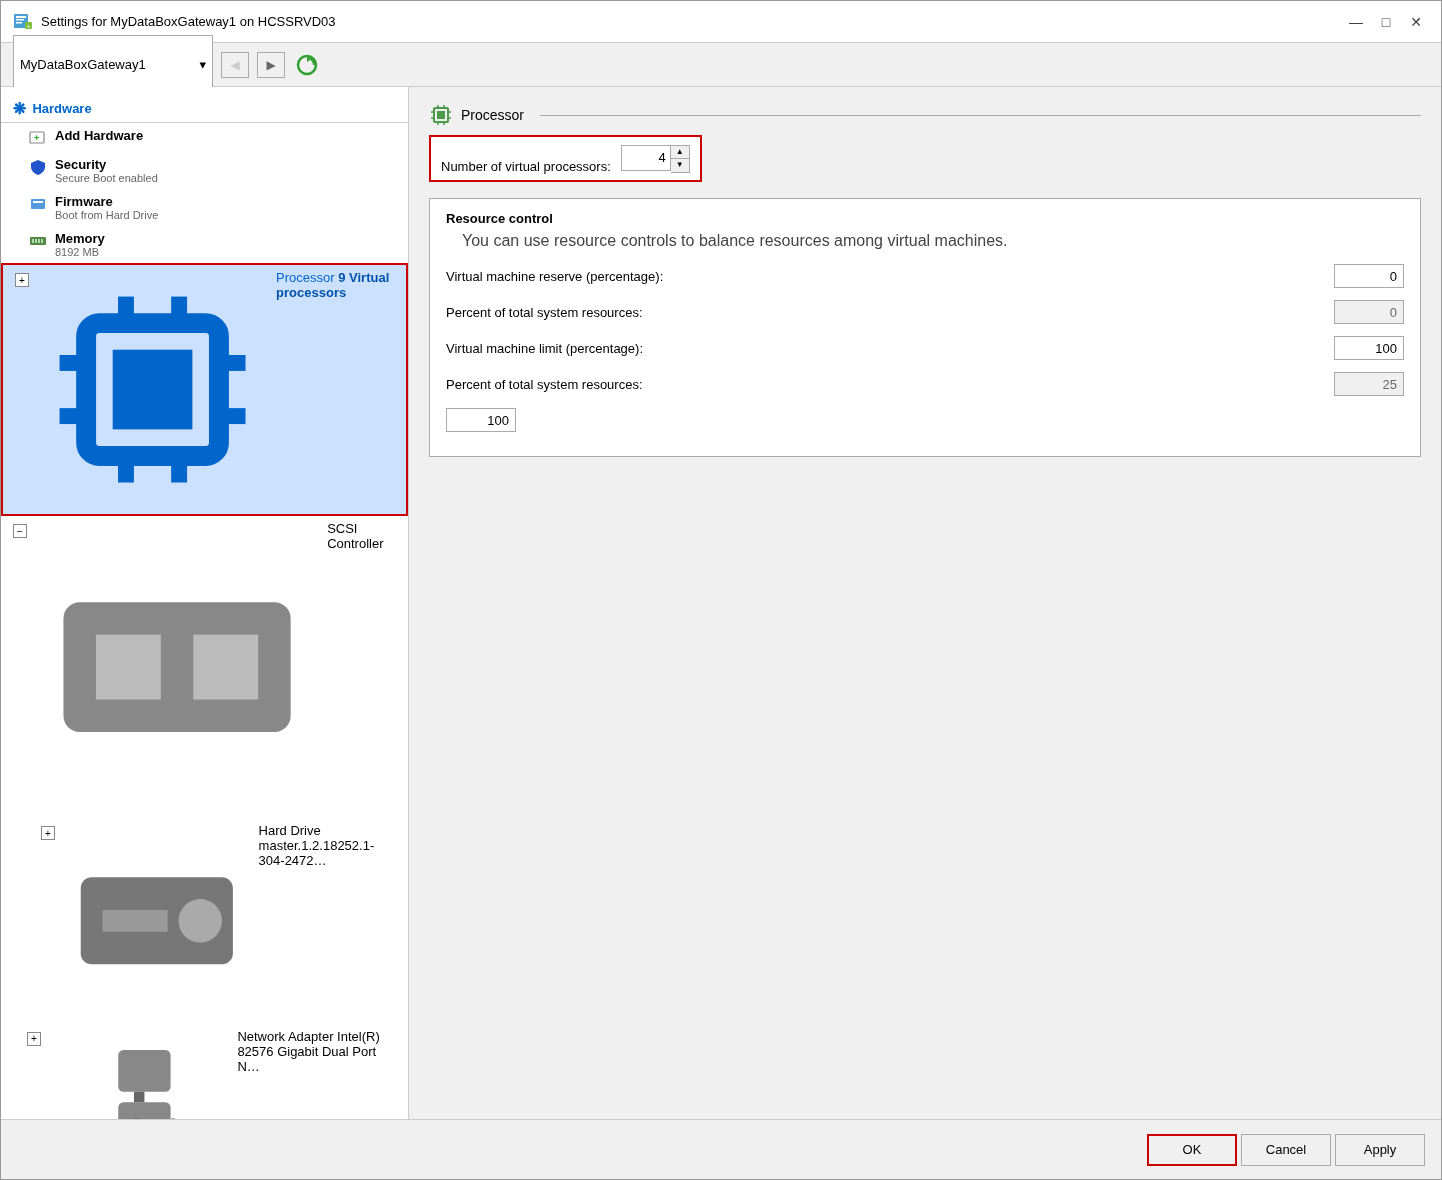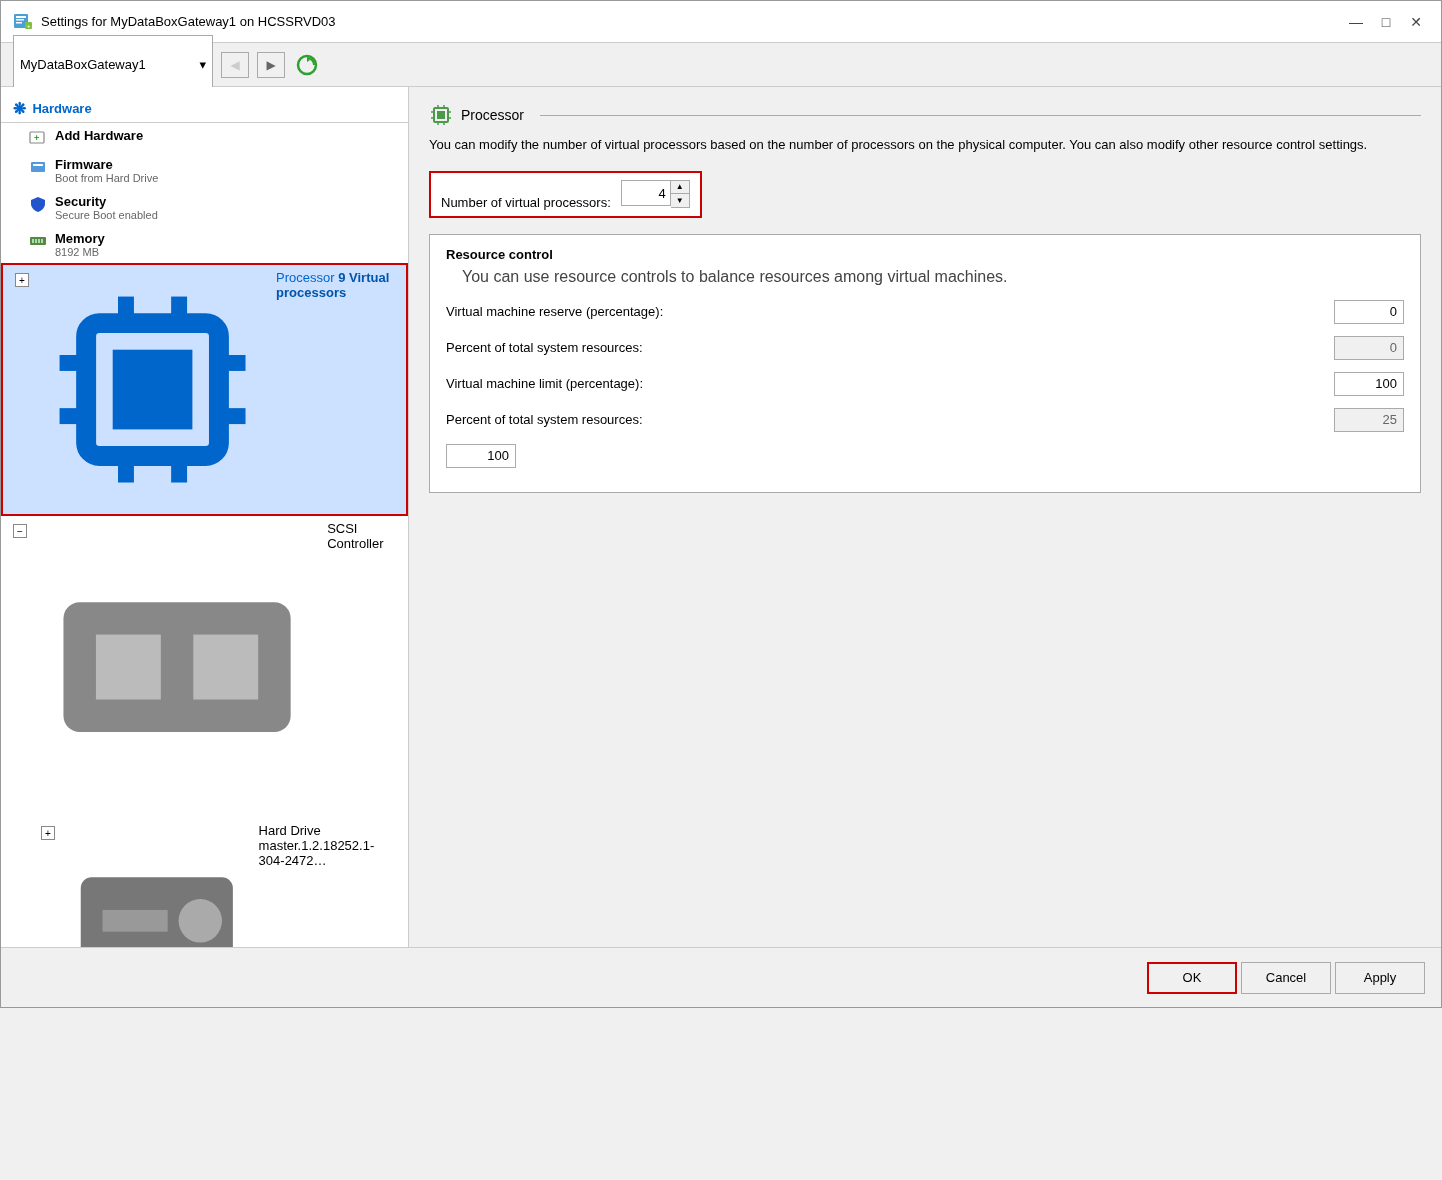--- a/index.html
+++ b/index.html
@@ -7,7 +7,7 @@
 
     .window {
       width: 1442px;
-      height: 1008px;
+      height: 1180px;
       background: #8b5cf6;
       border: 1px solid #999;
       display: flex;

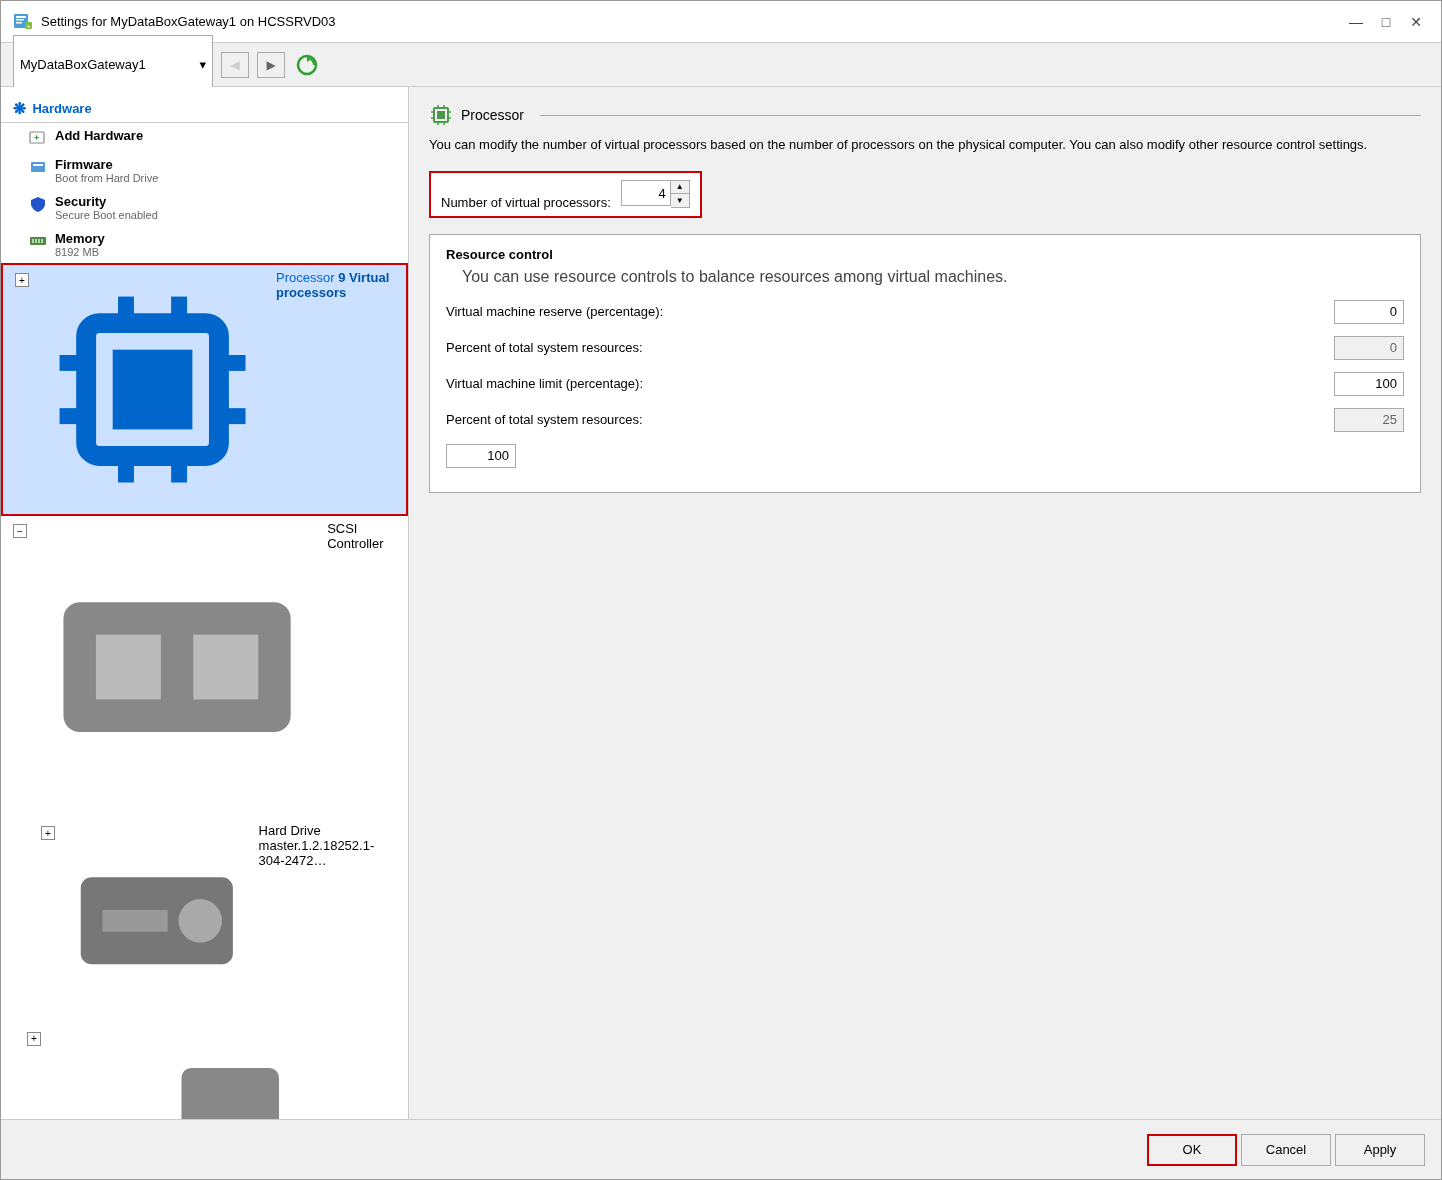--- a/index.html
+++ b/index.html
@@ -438,7 +438,6 @@
         <div style="flex:1; height:1px; background:#aaa; margin-left:8px;"></div>
       </div>
 
-      <p style="font-size:13px; margin-bottom:16px; line-height:1.5;">You can modify the number of virtual processors based on the number of processors on the physical computer. You can also modify other resource control settings.</p>
 
       <div style="display:flex; align-items:center; gap:10px; border: 2px solid #cc0000; padding: 6px 10px; background:white; width:fit-content; margin-bottom:16px;">
         <span style="font-size:13px;margin-top:16px;">Number of virtual processors:</span>

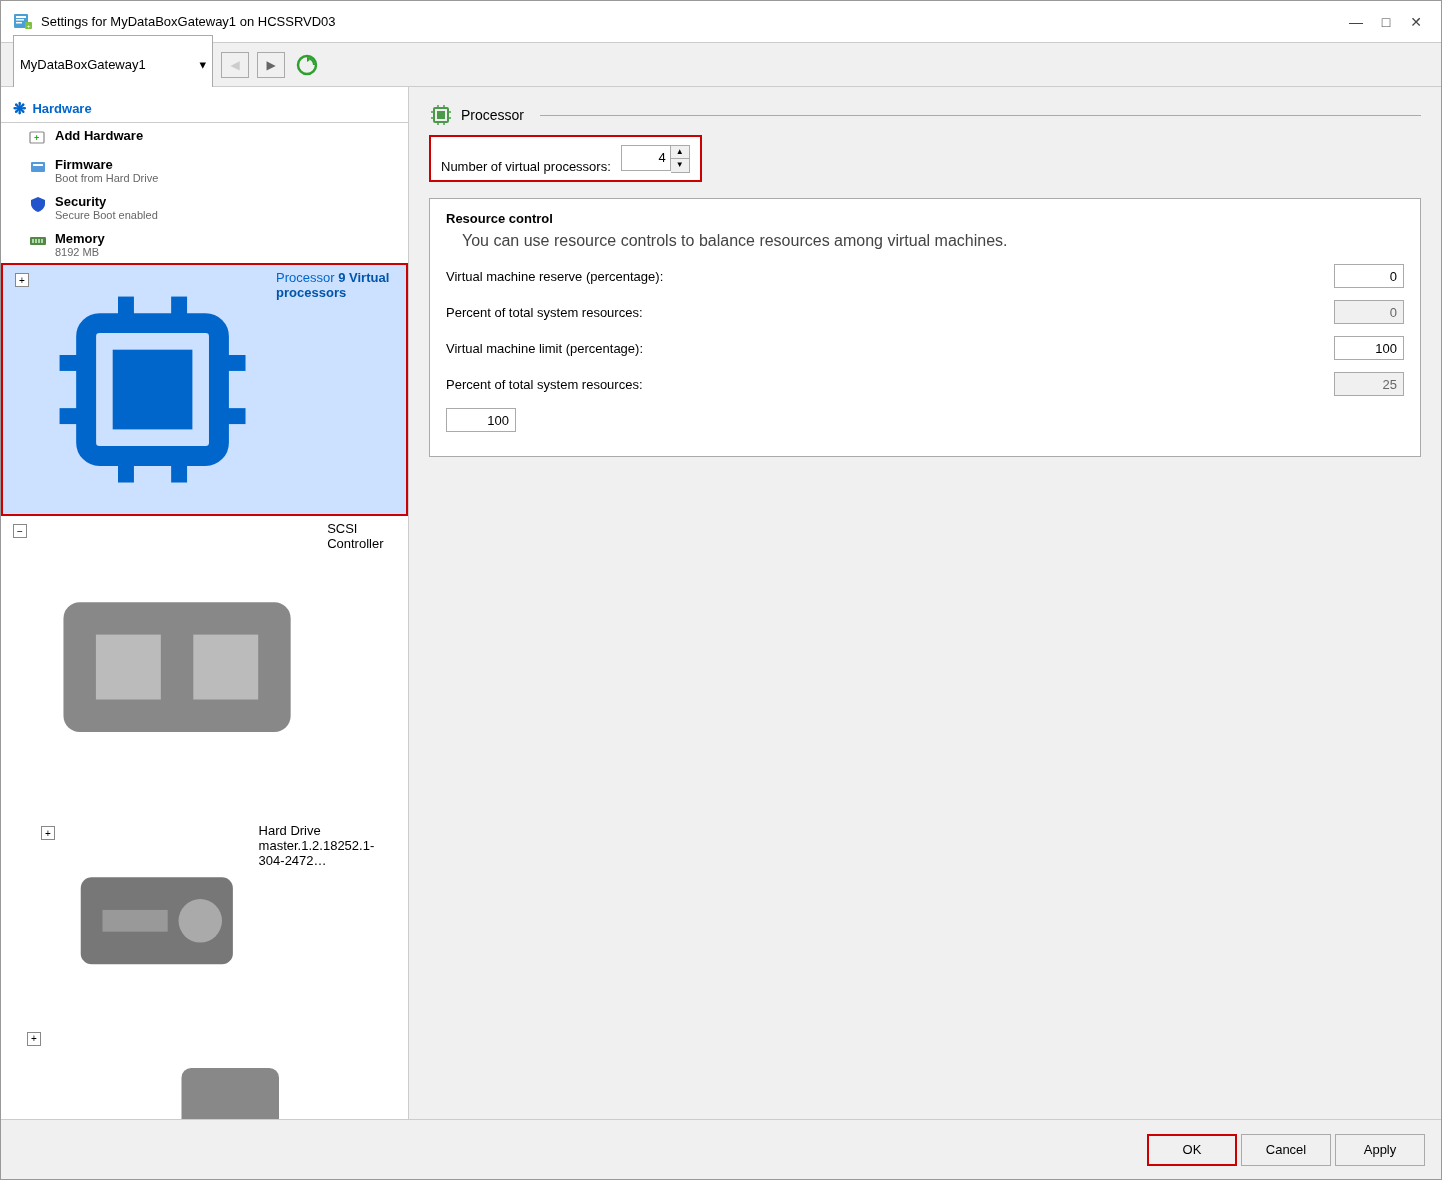--- a/index.html
+++ b/index.html
@@ -326,22 +326,22 @@
 
       <div class="sidebar-item">
         <svg class="item-icon" viewBox="0 0 18 18">
+          <path d="M9 2 L16 5 L16 9 C16 13 12 16 9 17 C6 16 2 13 2 9 L2 5 Z" fill="#2255cc"></path>
+        </svg>
+        <div class="item-text">
+          <span class="item-name">Security</span>
+          <span class="item-sub">Secure Boot enabled</span>
+        </div>
+      </div>
+
+      <div class="sidebar-item">
+        <svg class="item-icon" viewBox="0 0 18 18">
           <rect x="2" y="4" width="14" height="10" fill="#5599dd" rx="1"></rect>
           <rect x="4" y="6" width="10" height="2" fill="white" rx="0.5"></rect>
         </svg>
         <div class="item-text">
           <span class="item-name">Firmware</span>
           <span class="item-sub">Boot from Hard Drive</span>
-        </div>
-      </div>
-
-      <div class="sidebar-item">
-        <svg class="item-icon" viewBox="0 0 18 18">
-          <path d="M9 2 L16 5 L16 9 C16 13 12 16 9 17 C6 16 2 13 2 9 L2 5 Z" fill="#2255cc"></path>
-        </svg>
-        <div class="item-text">
-          <span class="item-name">Security</span>
-          <span class="item-sub">Secure Boot enabled</span>
         </div>
       </div>
 

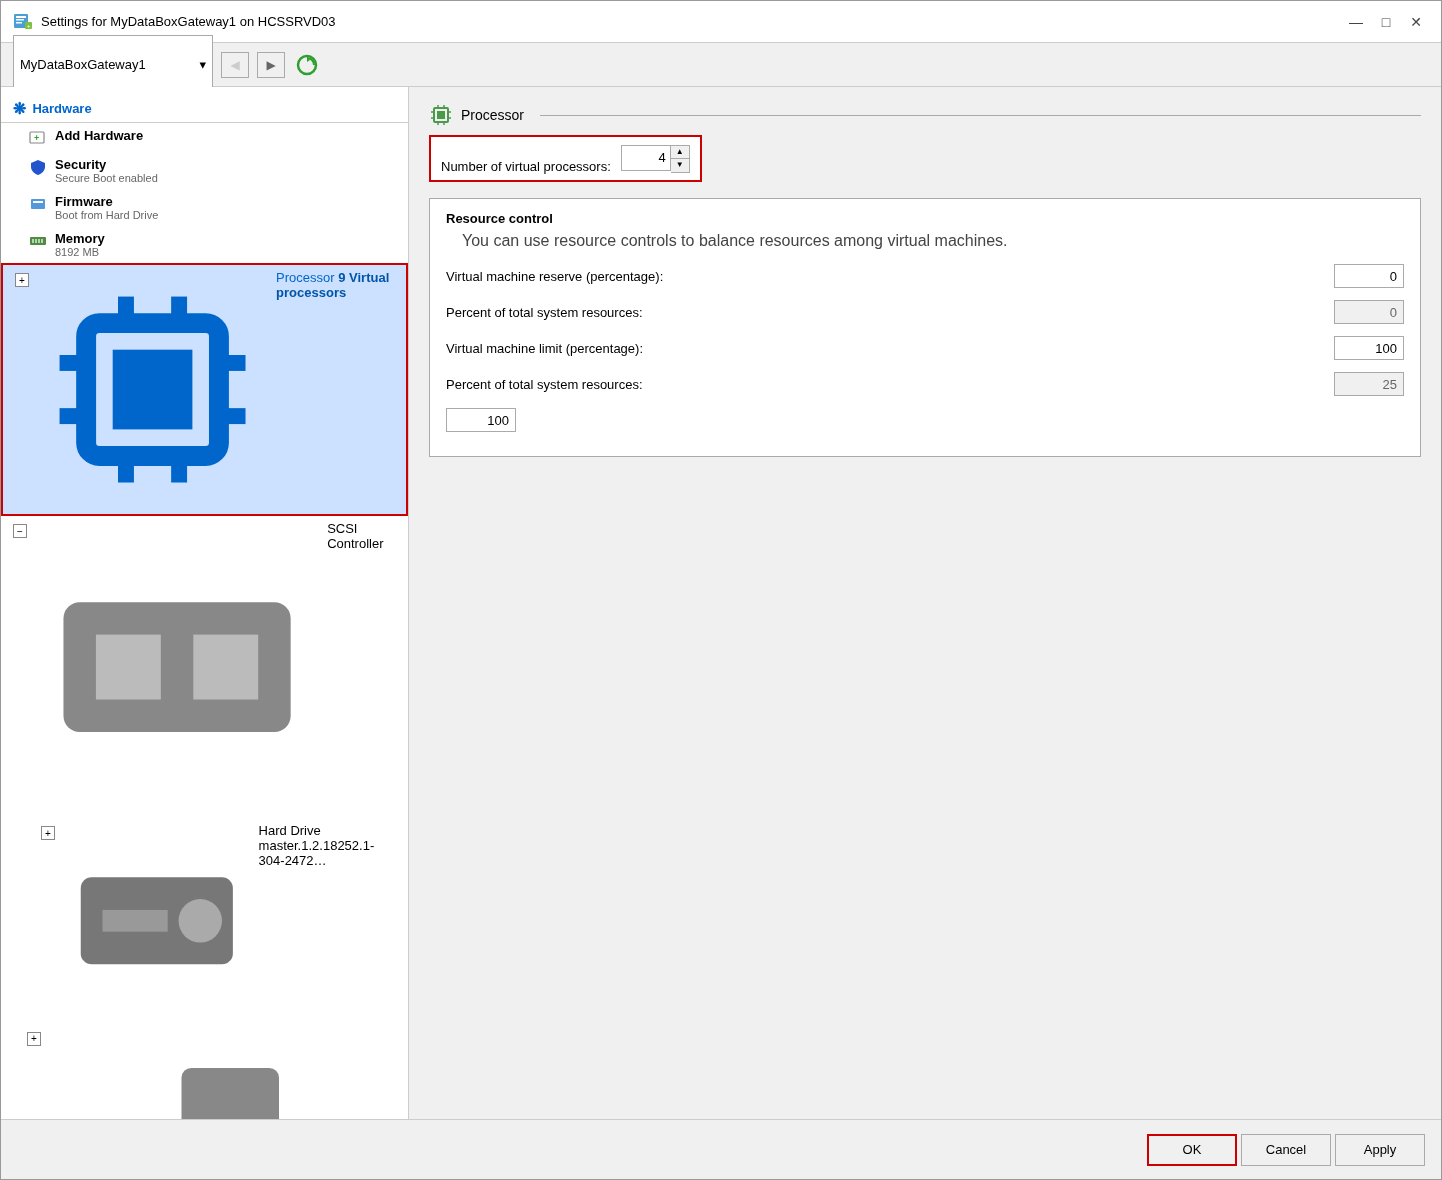--- a/index.html
+++ b/index.html
@@ -415,6 +415,10 @@
           <rect x="7" y="2" width="5" height="4" fill="#888" rx="0.5"></rect>
           <line x1="9" y1="6" x2="9" y2="7" stroke="#666" stroke-width="1"></line>
         </svg>
+        <div class="item-text">
+          <span class="item-name">Network Adapter</span>
+          <span class="item-sub">Intel(R) 82576 Gigabit Dual Port N…</span>
+        </div>
       </div>
 
     </div>

